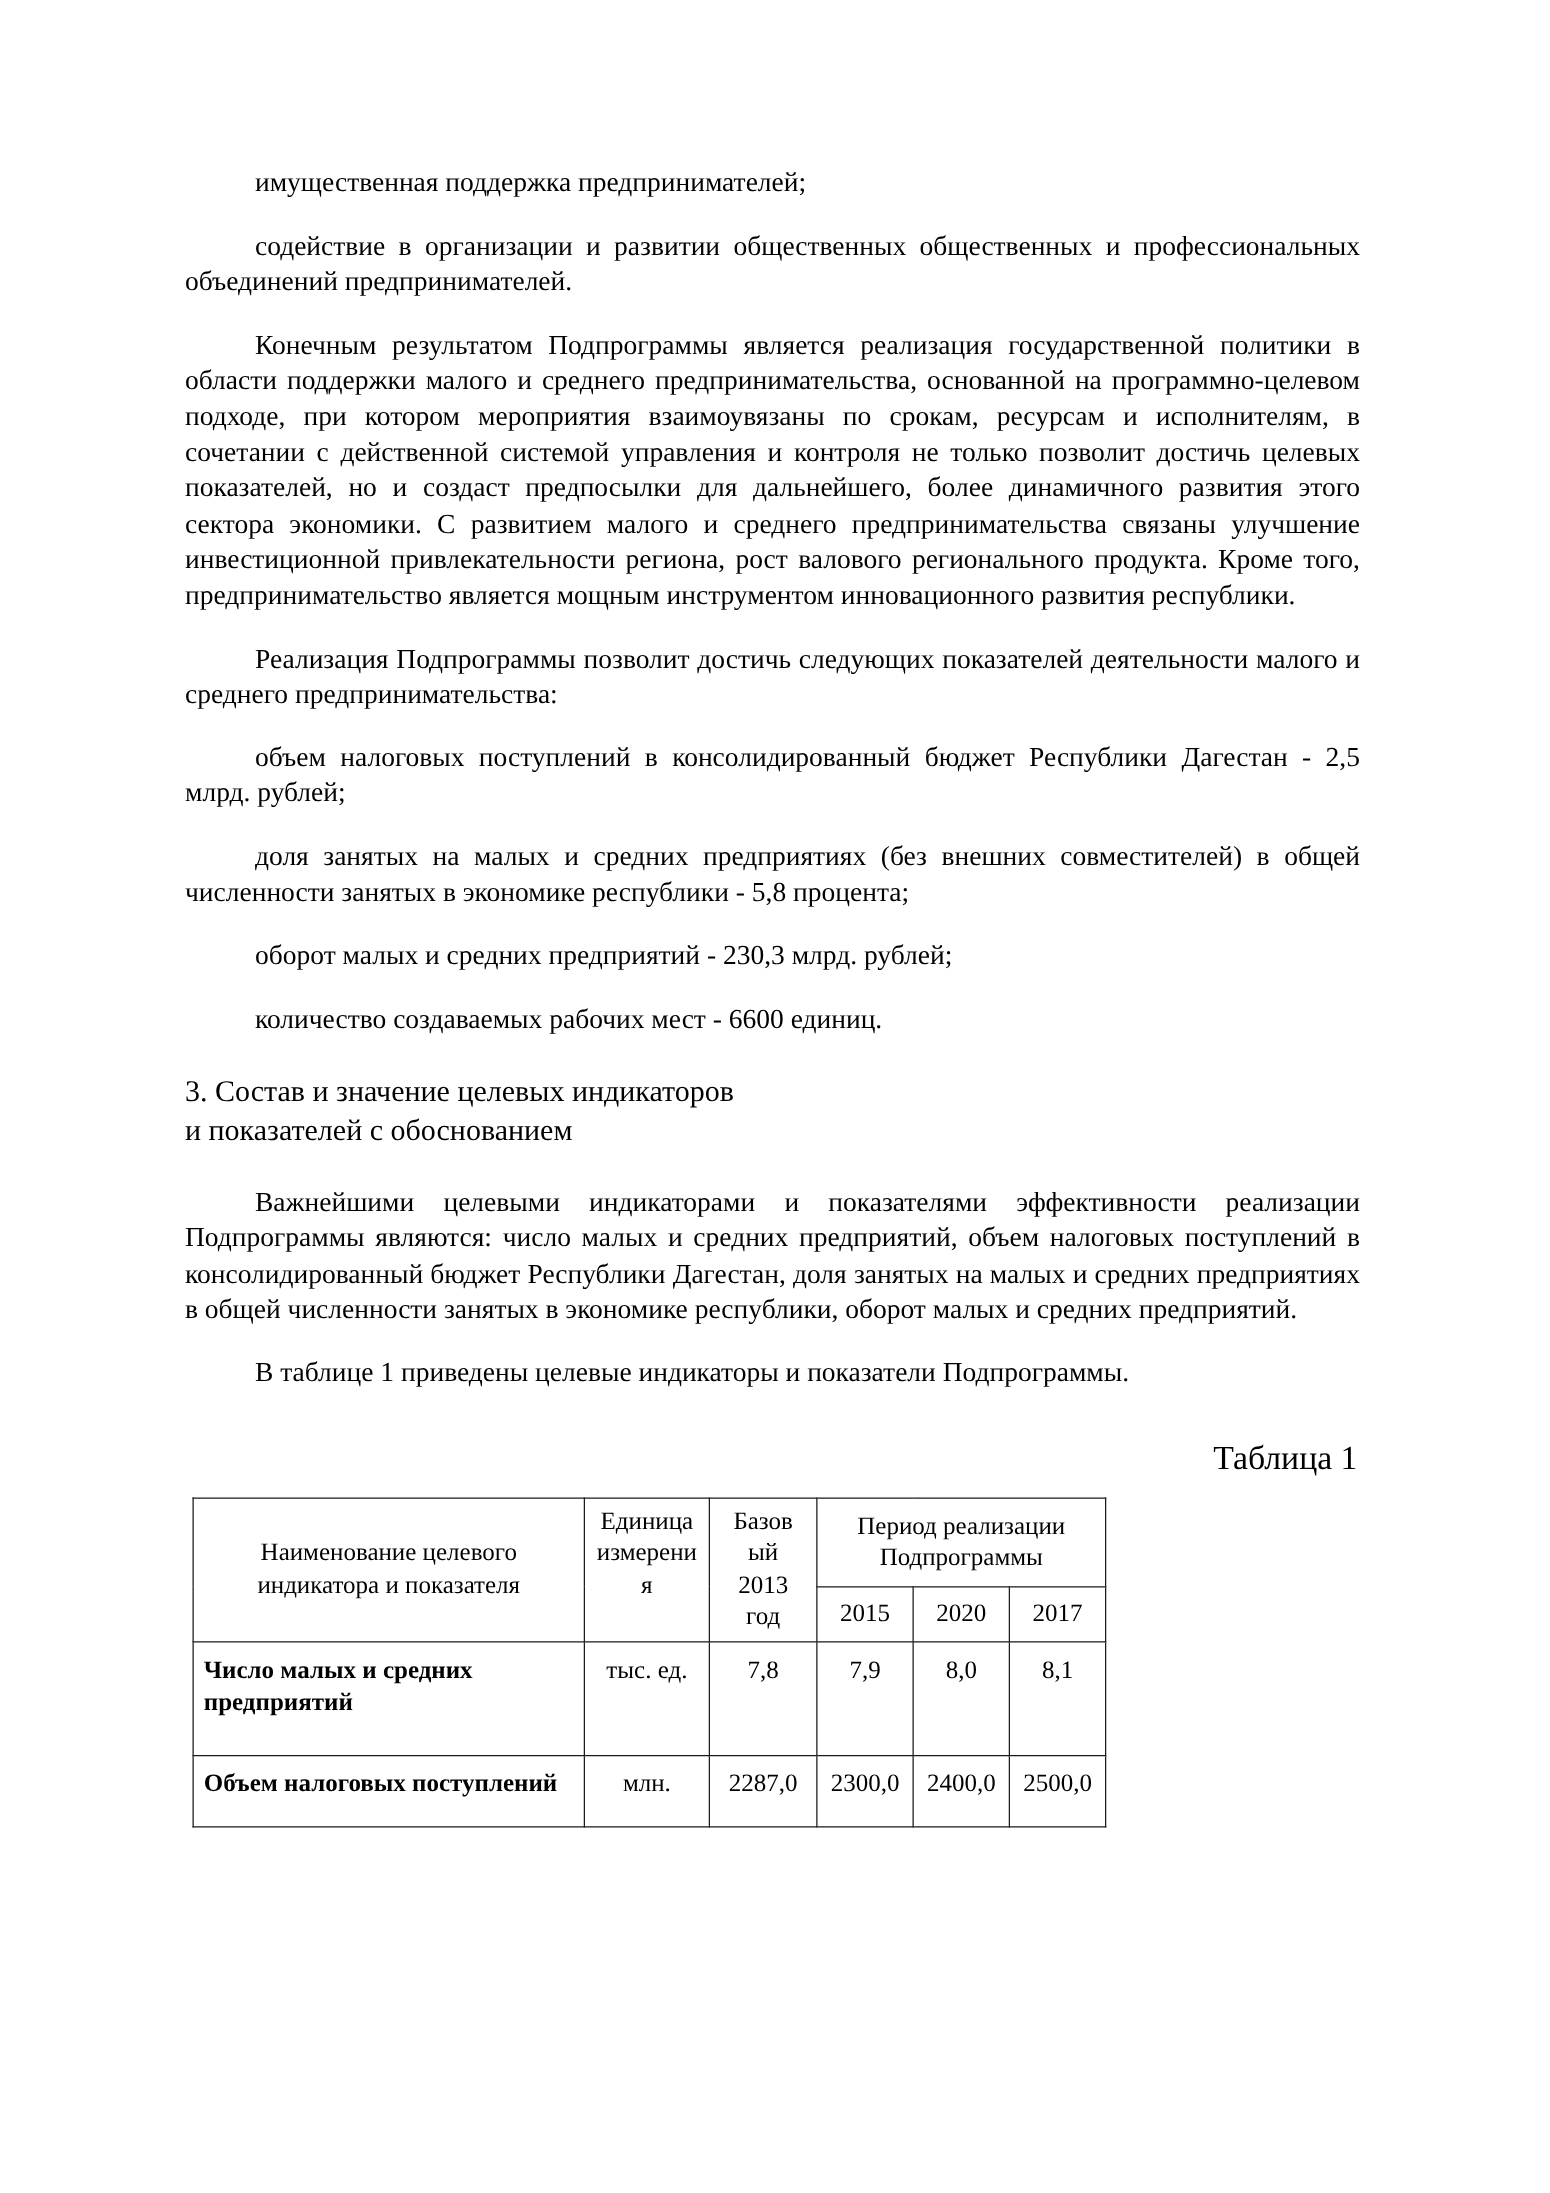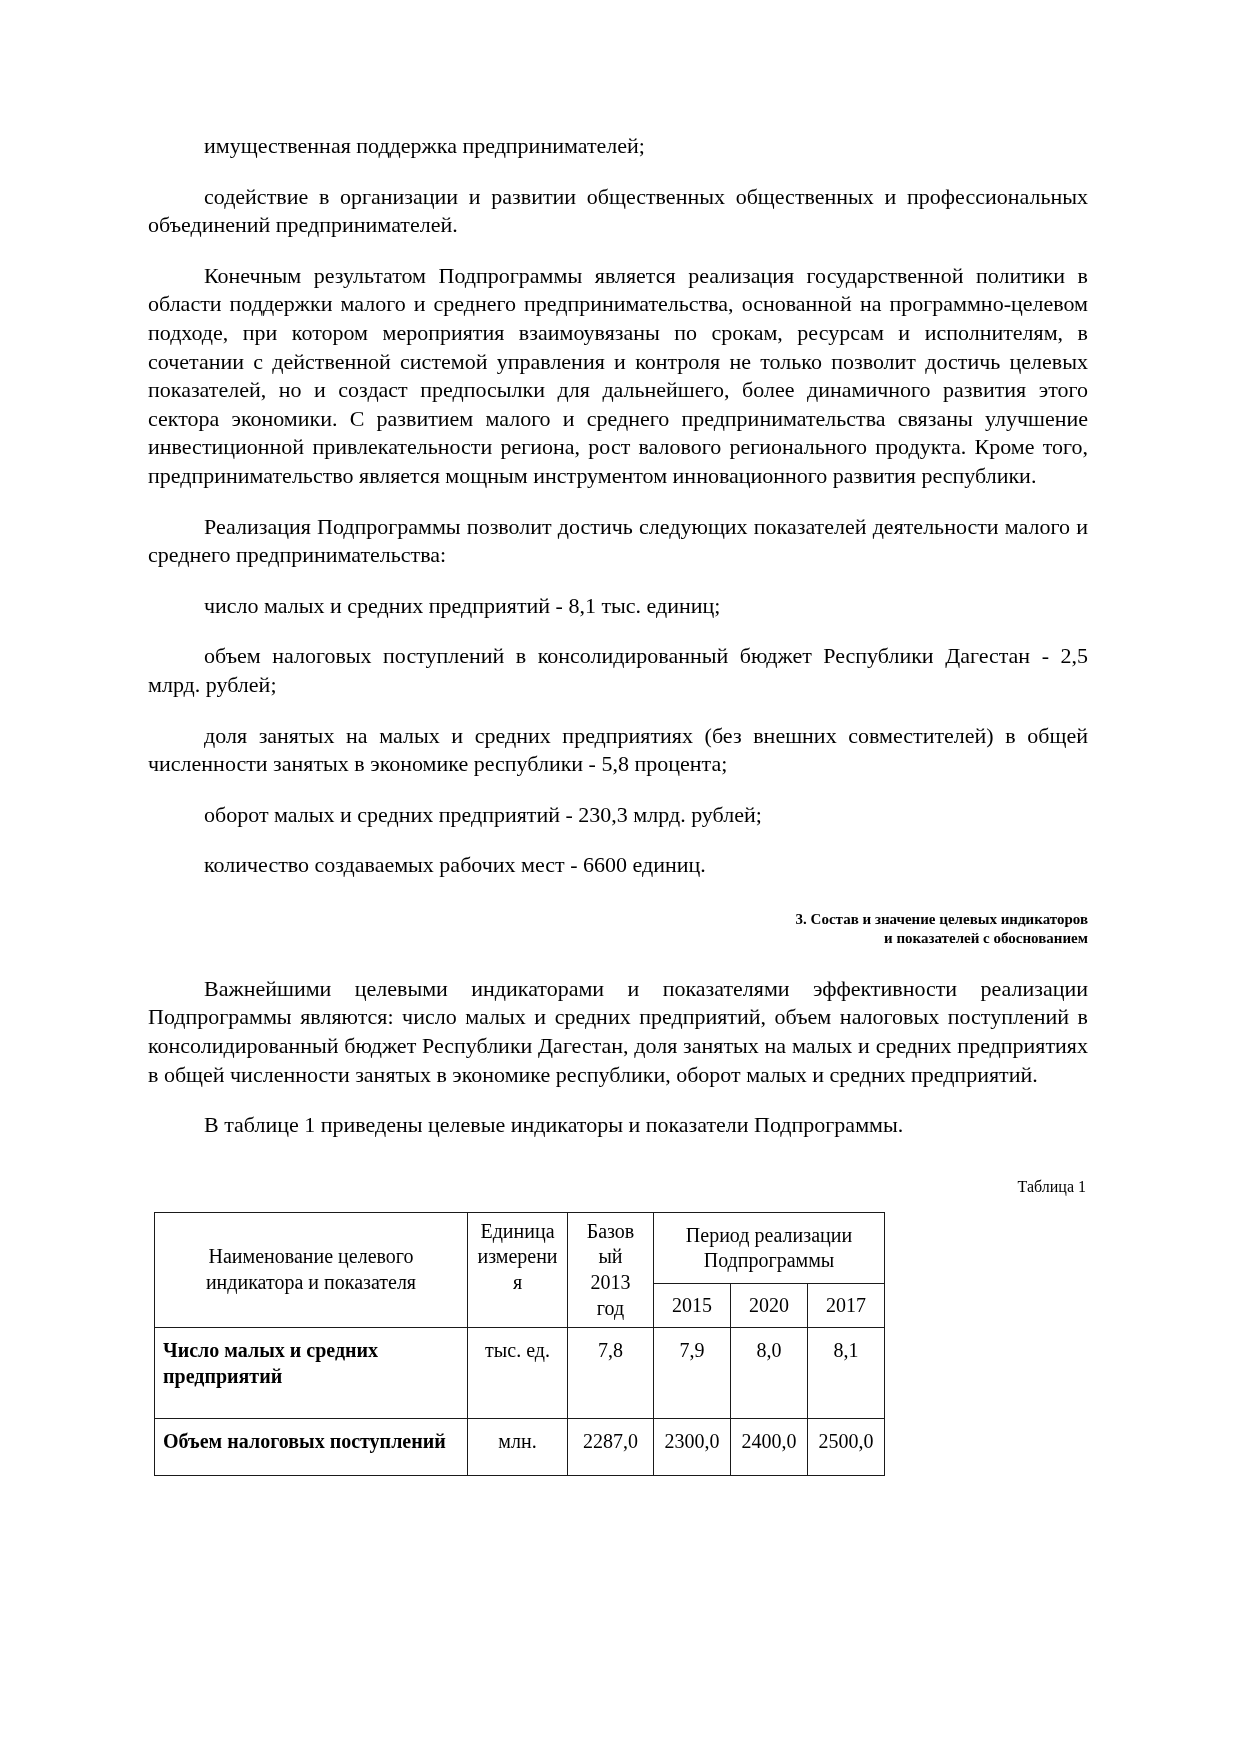--- a/index.html
+++ b/index.html
@@ -120,7 +120,6 @@
 
     <p class="para">Реализация Подпрограммы позволит достичь следующих показателей деятельности малого и среднего предпринимательства:</p>
 
-    <p class="para">число малых и средних предприятий - 8,1 тыс. единиц;</p>
 
     <p class="para">объем налоговых поступлений в консолидированный бюджет Республики Дагестан - 2,5 млрд. рублей;</p>
 

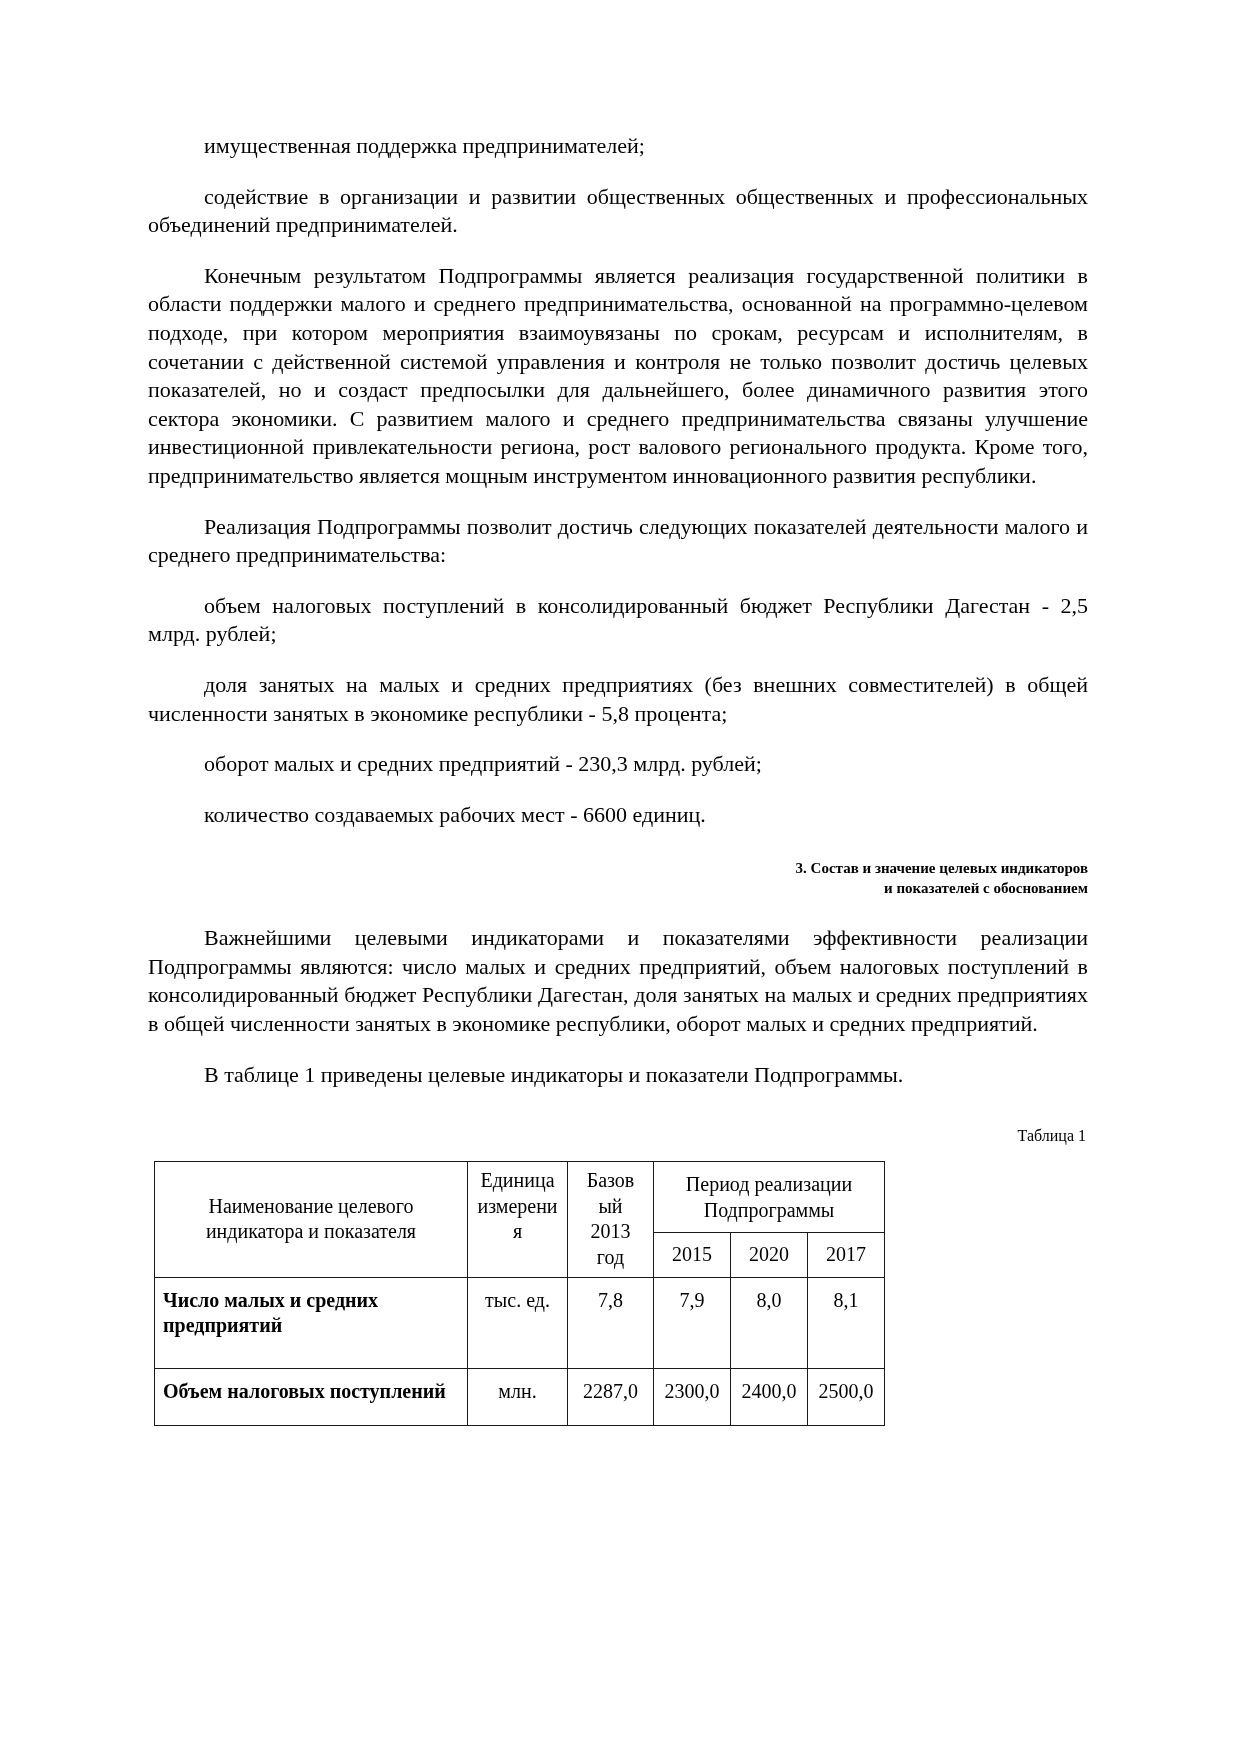--- a/index.html
+++ b/index.html
@@ -35,10 +35,9 @@
   }
   .heading-block {
     margin: 30px 0 26px 0;
-    text-align: right;
-    font-size: 15px;
+    text-align: left;
+    font-size: 24px;
     line-height: 1.30;
-    font-weight: bold;
   }
   .heading-block .hline {
     display: block;

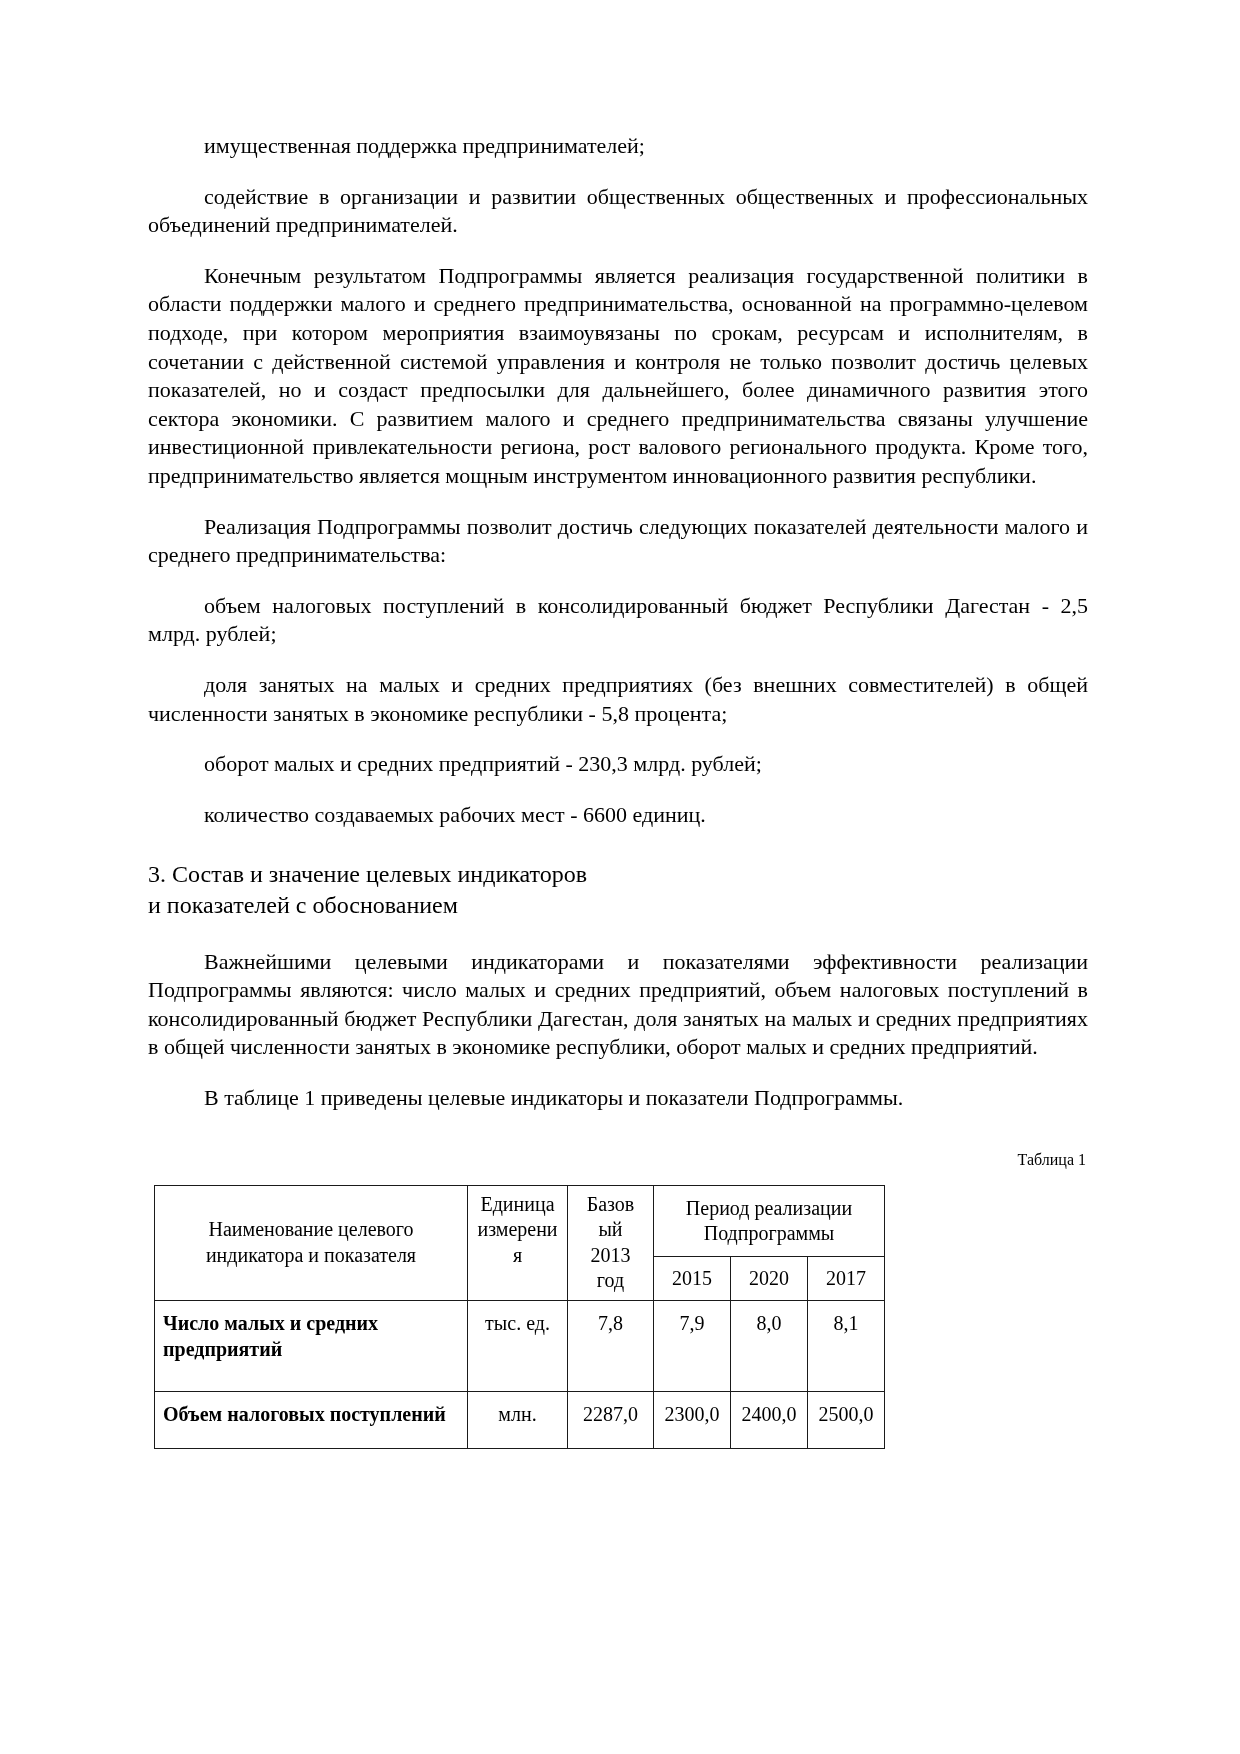--- a/index.html
+++ b/index.html
@@ -45,7 +45,7 @@
   .table-caption {
     margin: 38px 0 16px 0;
     text-align: right;
-    font-size: 16px;
+    font-size: 27px;
     padding-right: 2px;
   }
   table.indicators {

